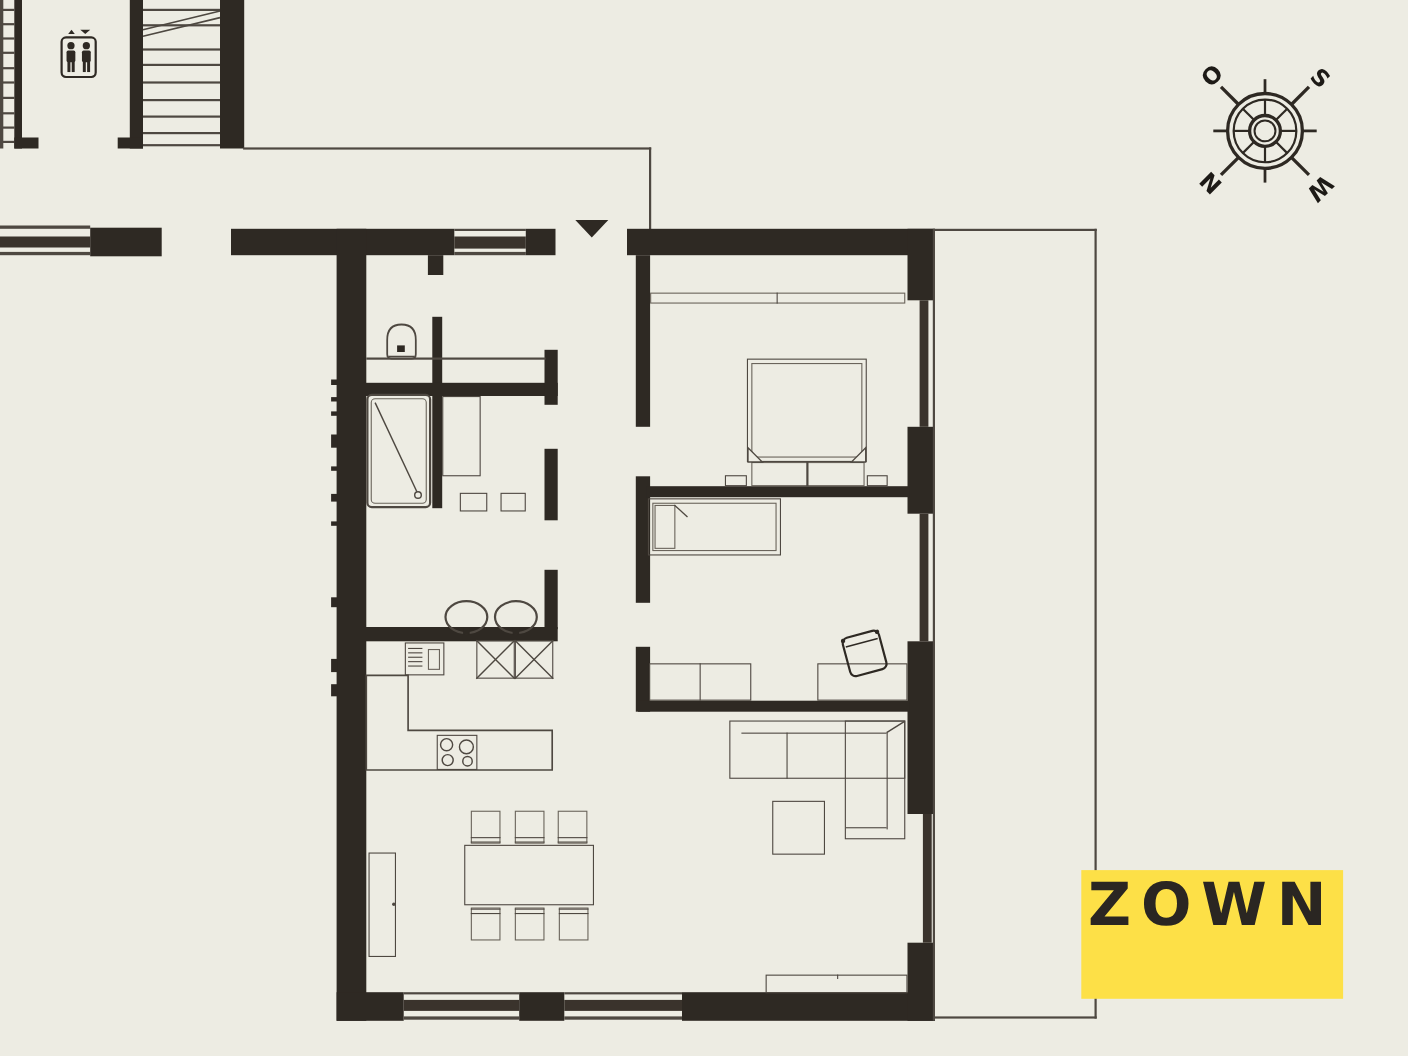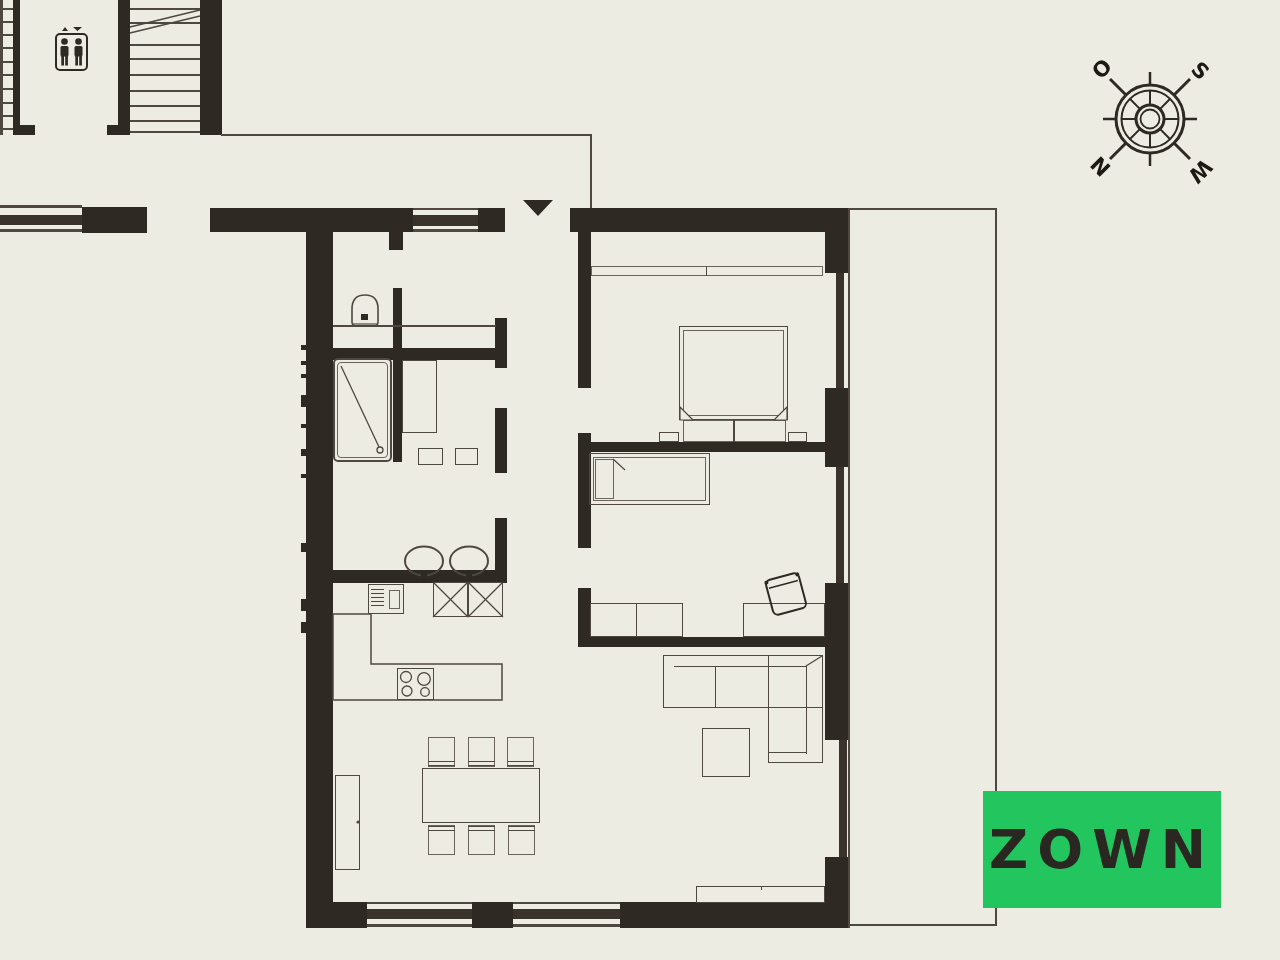--- a/index.html
+++ b/index.html
@@ -15,8 +15,8 @@
   svg{position:absolute;overflow:visible;}
   .stroke{stroke:#4e4841;fill:none;}
   .dark{stroke:#2e2923;fill:none;}
-  #logo{display:flex;align-items:center;justify-content:center;
-        background:#22c55e;color:#2a2622;font-weight:bold;font-size:54px;
+  #logo{display:flex;align-items:flex-start;justify-content:center;
+        background:#fde047;color:#2a2622;font-weight:bold;font-size:54px;
         letter-spacing:9px;font-family:"DejaVu Sans","Liberation Sans",sans-serif;}
   .cletter{font-size:21px;font-weight:bold;fill:#1d1a16;font-family:"DejaVu Sans","Liberation Sans",sans-serif;}
 </style>

